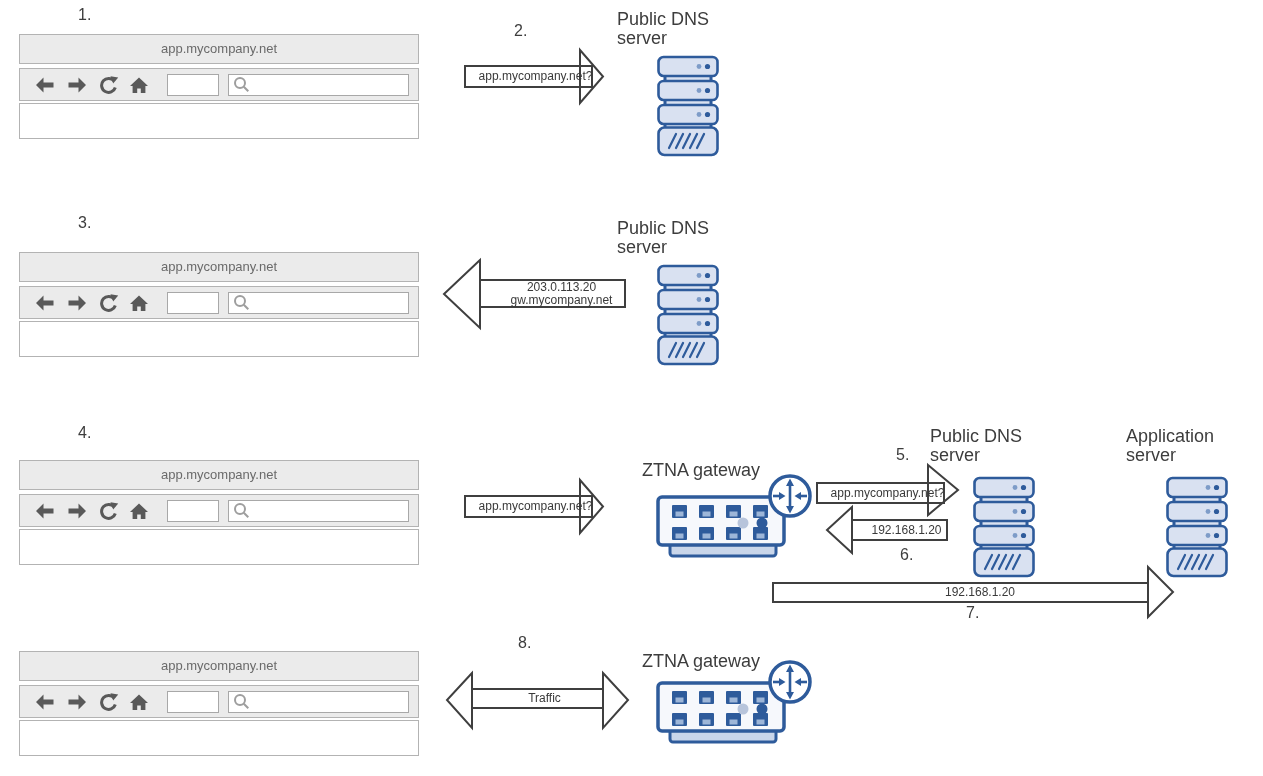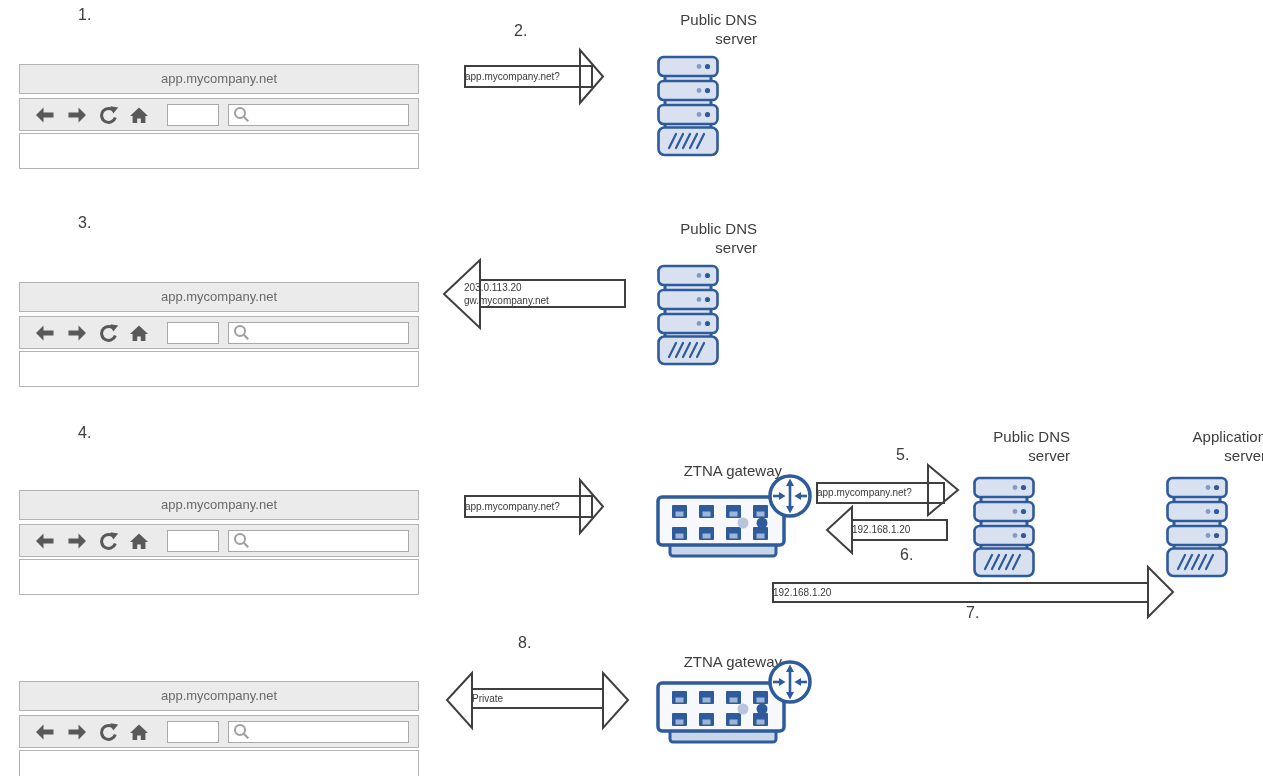--- a/index.html
+++ b/index.html
@@ -11,7 +11,7 @@
   .step-num{position:absolute;font-size:16px;color:#3d3d3d;}
 
   
-  .node-label{position:absolute;width:140px;text-align:right;font-size:15px;line-height:19px;color:#3d3d3d;}
+  .node-label{position:absolute;width:140px;text-align:left;font-size:18px;line-height:19px;color:#3d3d3d;}
 
   
   .browser{position:absolute;left:19px;width:400px;margin-top:30px;}

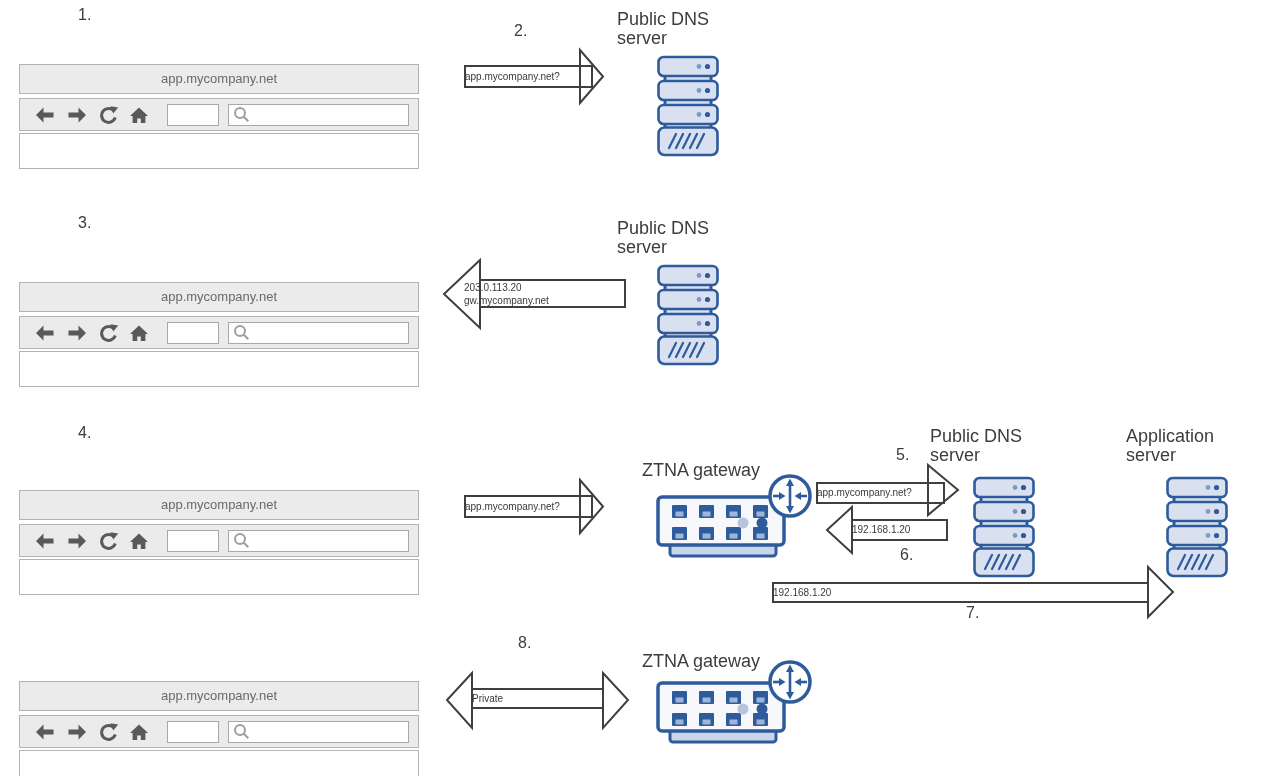--- a/index.html
+++ b/index.html
@@ -14,7 +14,7 @@
   .node-label{position:absolute;width:140px;text-align:left;font-size:18px;line-height:19px;color:#3d3d3d;}
 
   
-  .browser{position:absolute;left:19px;width:400px;margin-top:30px;}
+  .browser{position:absolute;left:19px;width:400px;}
   .b1{top:34px}.b3{top:252px}.b4{top:460px}.b8{top:651px}
   .bw-title{height:28px;background:#ebebeb;border:1px solid #b3b3b3;
             text-align:center;line-height:28px;font-size:13px;color:#6a6a6a;}

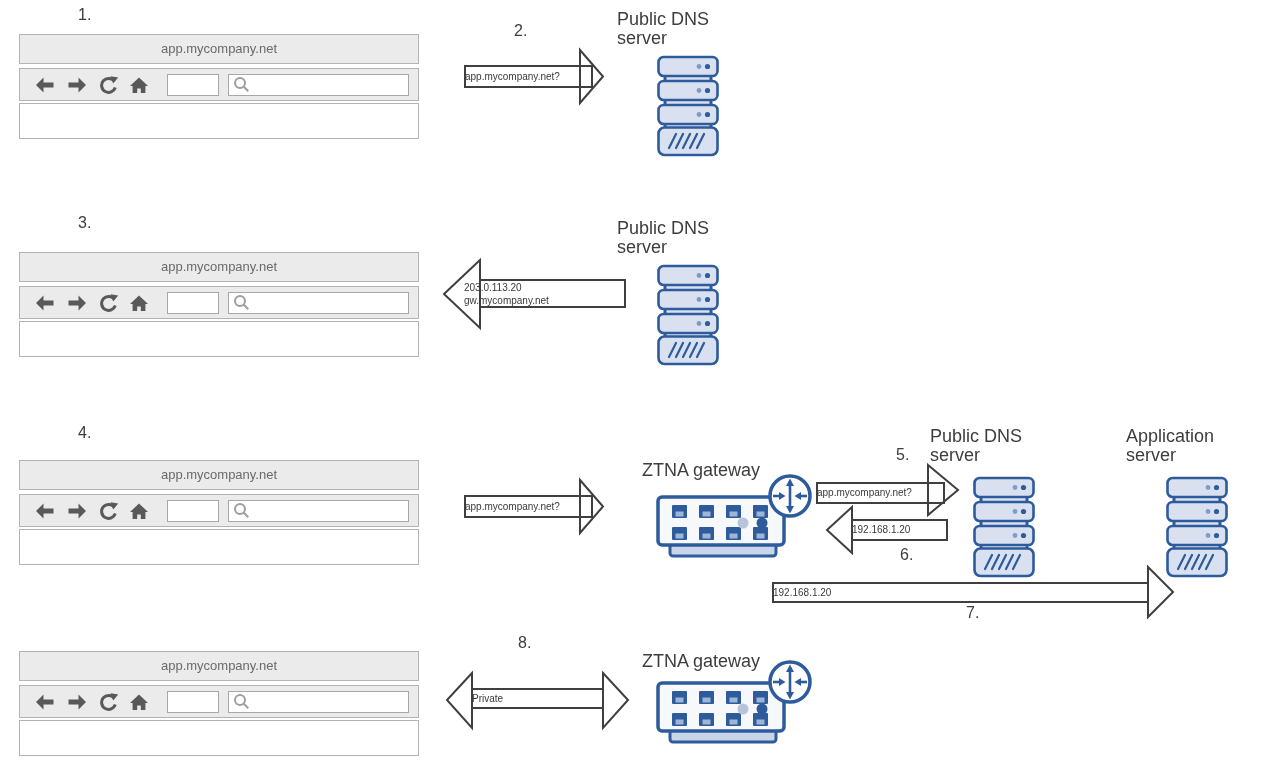--- a/index.html
+++ b/index.html
@@ -27,7 +27,7 @@
   .bw-content{margin-top:2px;height:34px;background:#fff;border:1px solid #b3b3b3;}
 
   
-  .arrow-label{position:absolute;font-size:10px;color:#3a3a3a;}
+  .arrow-label{position:absolute;font-size:12px;color:#3a3a3a;text-align:center;margin-left:7px;}
   .lh21{line-height:21px}.lh20{line-height:20px}.lh19{line-height:19px}.lh13{line-height:13px}
 
   #arrow-layer{position:absolute;left:0;top:0;}

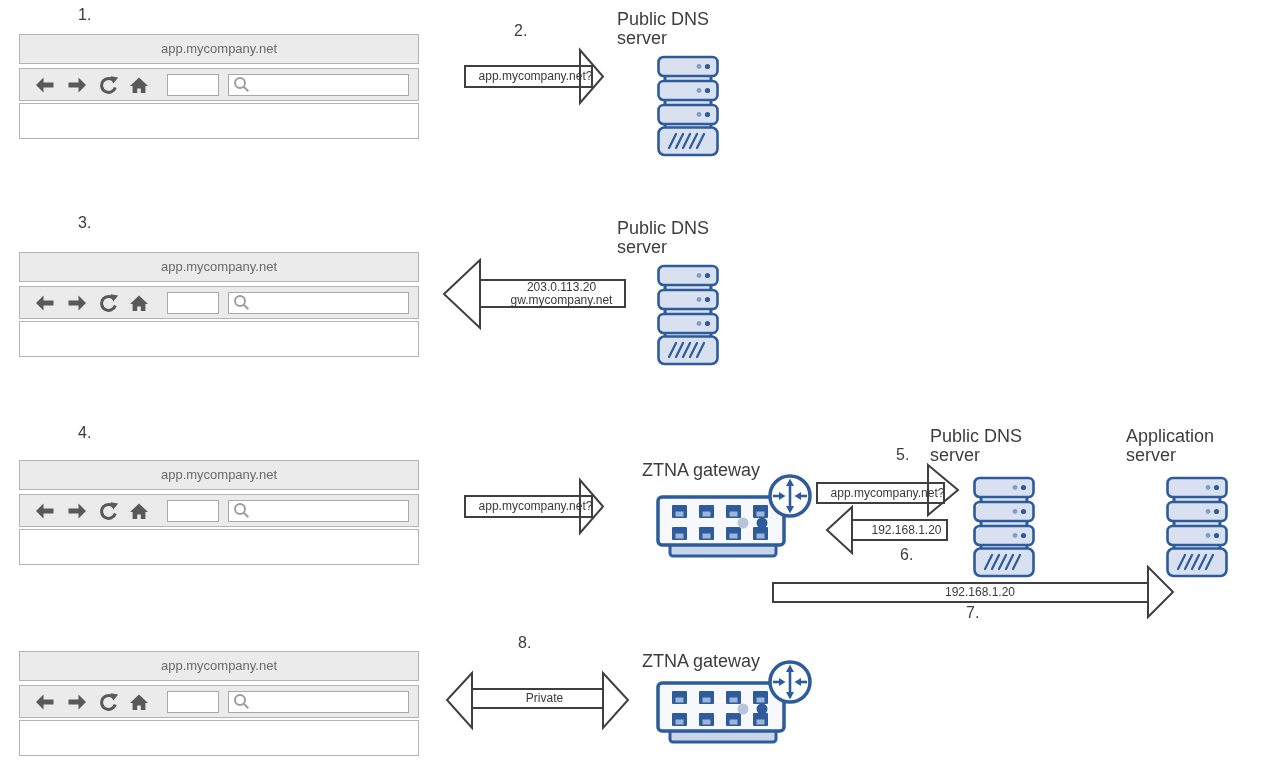--- a/index.html
+++ b/index.html
@@ -447,6 +447,6 @@
 <div class="arrow-label lh20" style="left:817px;top:483px;width:127px">app.mycompany.net?</div>
 <div class="arrow-label lh20" style="left:852px;top:520px;width:95px">192.168.1.20</div>
 <div class="arrow-label lh19" style="left:773px;top:583px;width:400px">192.168.1.20</div>
-<div class="arrow-label lh19" style="left:472px;top:689px;width:131px">Private</div>
+<div class="arrow-label lh19" style="left:472px;top:689px;width:131px">Traffic</div>
 
 </body></html>

